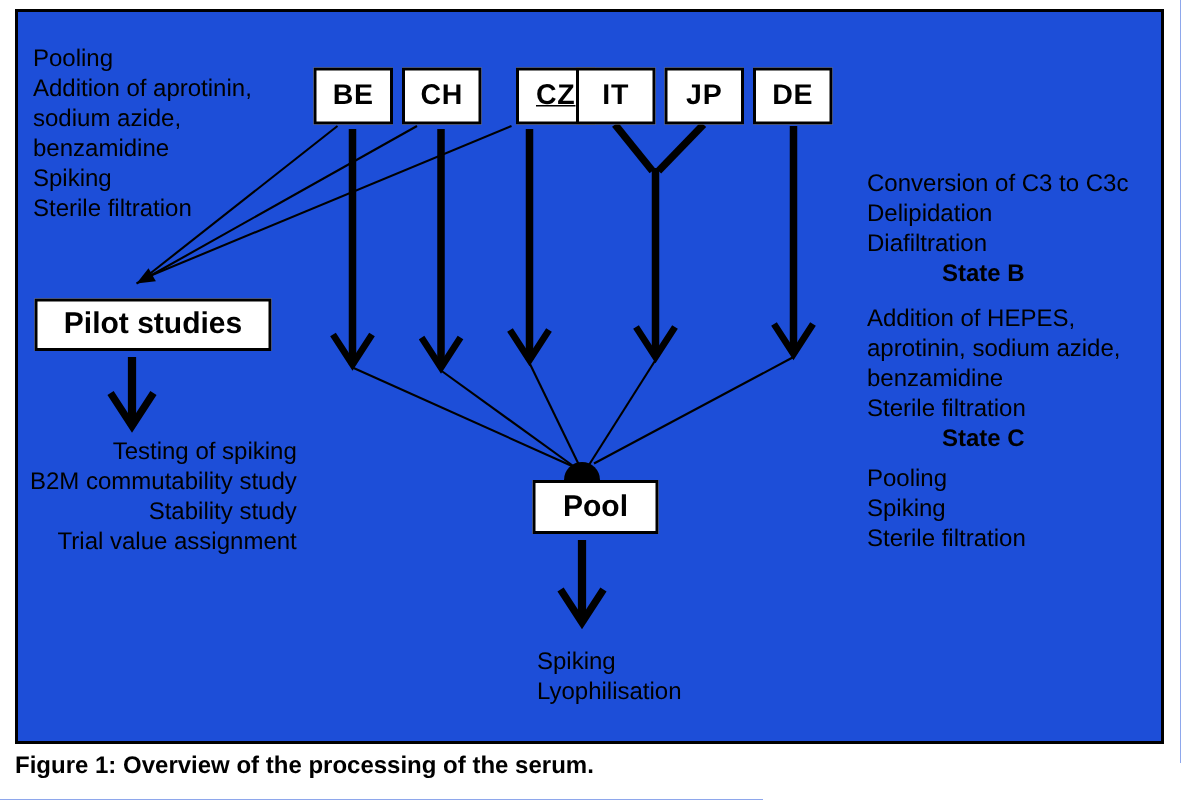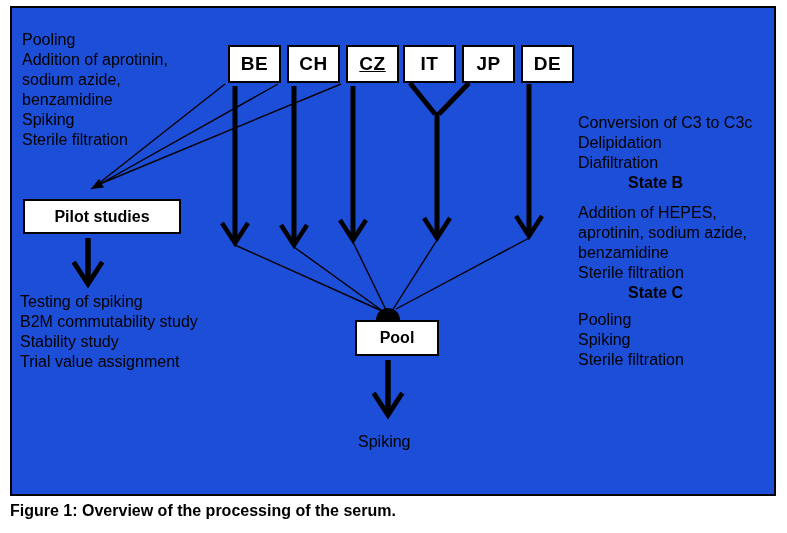--- a/index.html
+++ b/index.html
@@ -17,7 +17,7 @@
   .cbox{
     position:absolute;top:37px;width:53px;height:38px;border:2px solid #000;box-sizing:border-box;
     background:#fff;display:flex;align-items:center;justify-content:center;
-    font-weight:bold;font-size:19px;letter-spacing:0.5px;z-index:3;margin-left:19px;
+    font-weight:bold;font-size:19px;letter-spacing:0.5px;z-index:3;
   }
   .bigbox{
     position:absolute;border:2px solid #000;box-sizing:border-box;background:#fff;

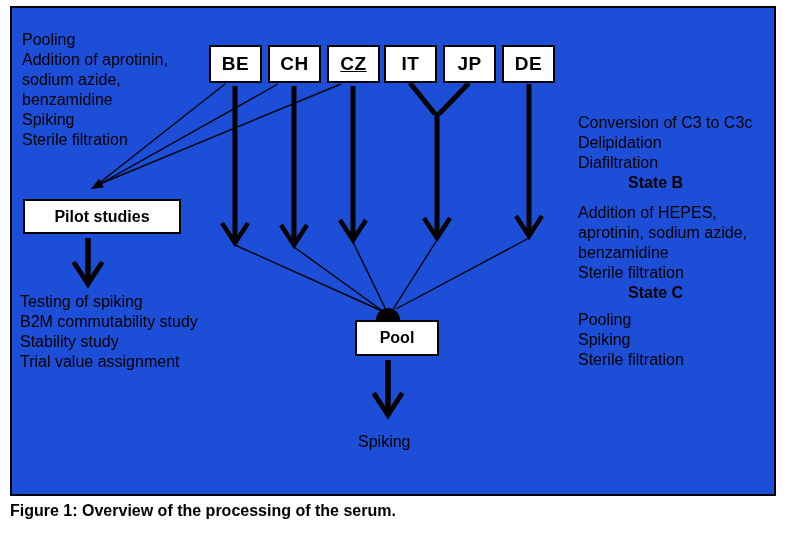--- a/index.html
+++ b/index.html
@@ -84,7 +84,7 @@
 
   <div class="cbox" style="left:197px;">BE</div>
   <div class="cbox" style="left:256px;">CH</div>
-  <div class="cbox" style="left:315px;text-decoration:underline;">CZ</div>
+  <div class="cbox" style="left:332px;text-decoration:underline;">CZ</div>
   <div class="cbox" style="left:372px;">IT</div>
   <div class="cbox" style="left:431px;">JP</div>
   <div class="cbox" style="left:490px;">DE</div>

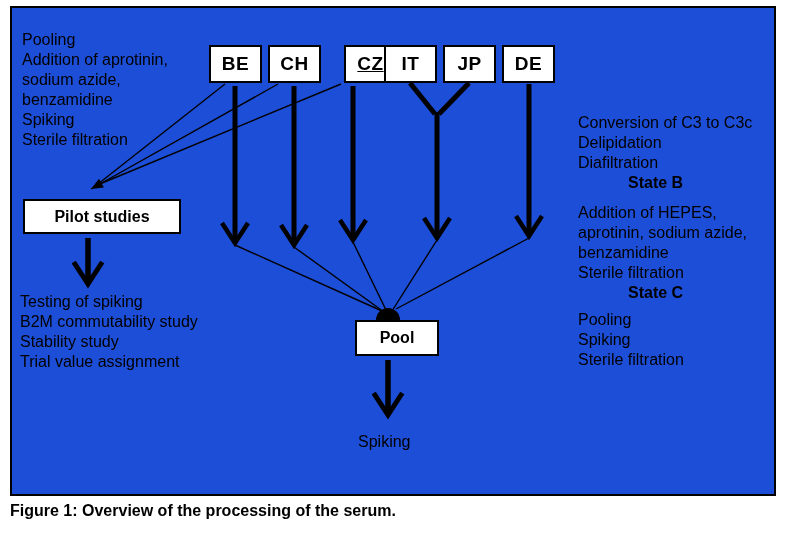--- a/index.html
+++ b/index.html
@@ -21,7 +21,7 @@
   }
   .bigbox{
     position:absolute;border:2px solid #000;box-sizing:border-box;background:#fff;
-    display:flex;align-items:center;justify-content:center;font-weight:bold;font-size:16px;z-index:3;
+    display:flex;align-items:center;justify-content:center;font-weight:bold;font-size:20px;z-index:3;
   }
   .caption{
     position:absolute;left:10px;top:501px;font-size:16px;font-weight:bold;line-height:20px;white-space:nowrap;text-align:center;

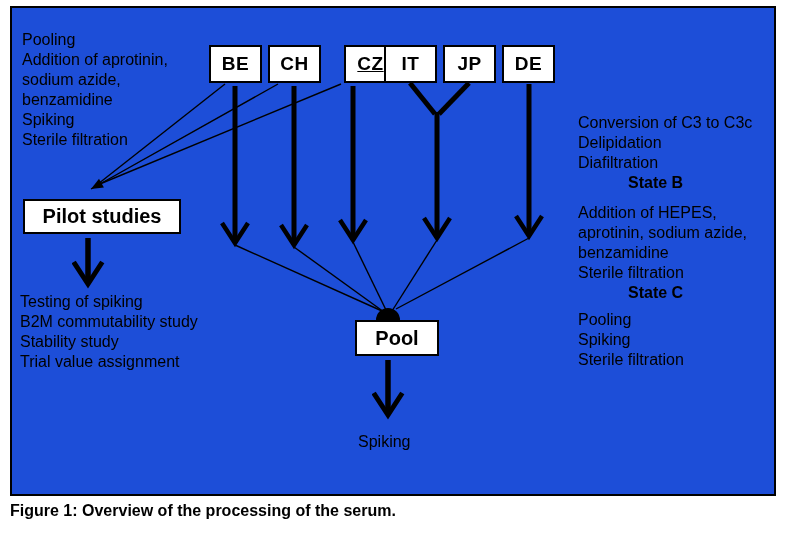--- a/index.html
+++ b/index.html
@@ -115,7 +115,7 @@
     <div>Sterile filtration</div>
   </div>
 
-  <div class="note" style="left:8px;top:284px;">
+  <div class="note" style="left:8px;top:284px;text-align:right;">
     <div>Testing of spiking</div>
     <div>B2M commutability study</div>
     <div>Stability study</div>

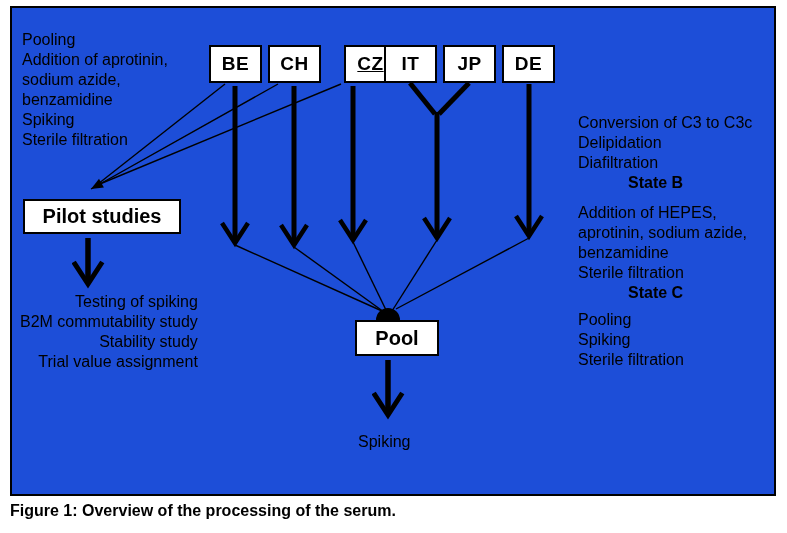--- a/index.html
+++ b/index.html
@@ -124,6 +124,7 @@
 
   <div class="note" style="left:346px;top:424px;">
     <div>Spiking</div>
+    <div>Lyophilisation</div>
   </div>
 
 </div>

